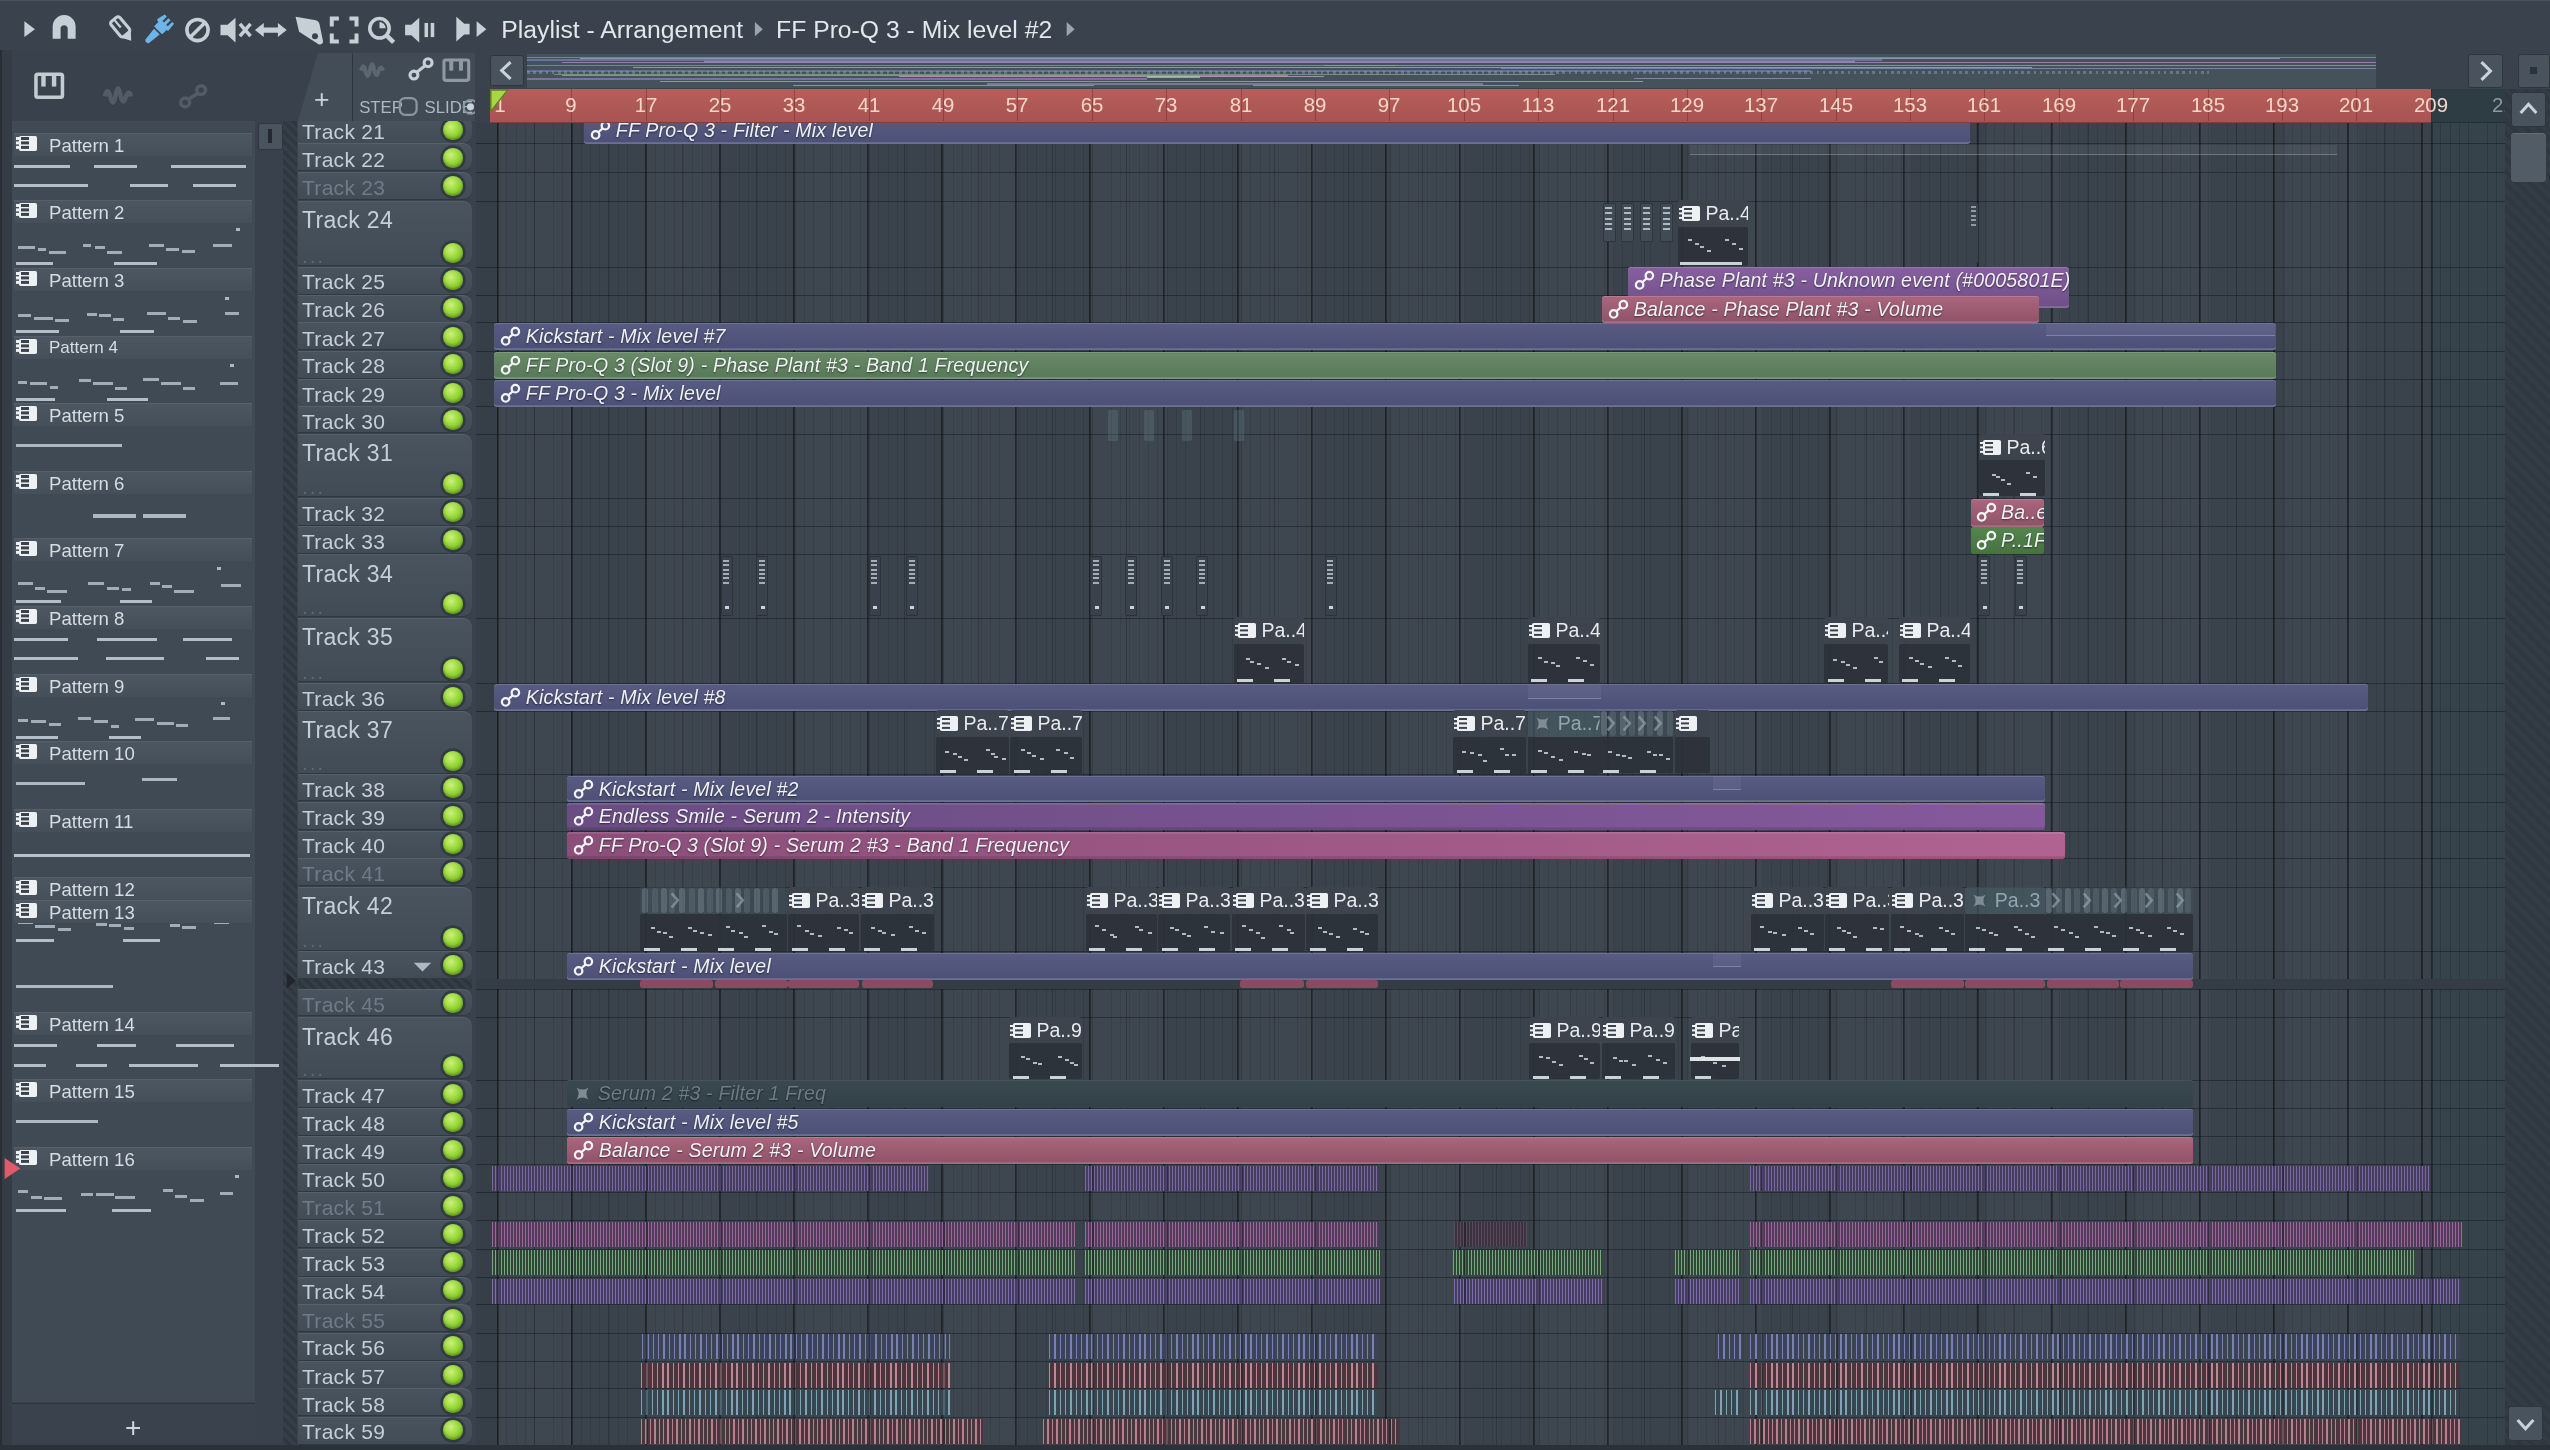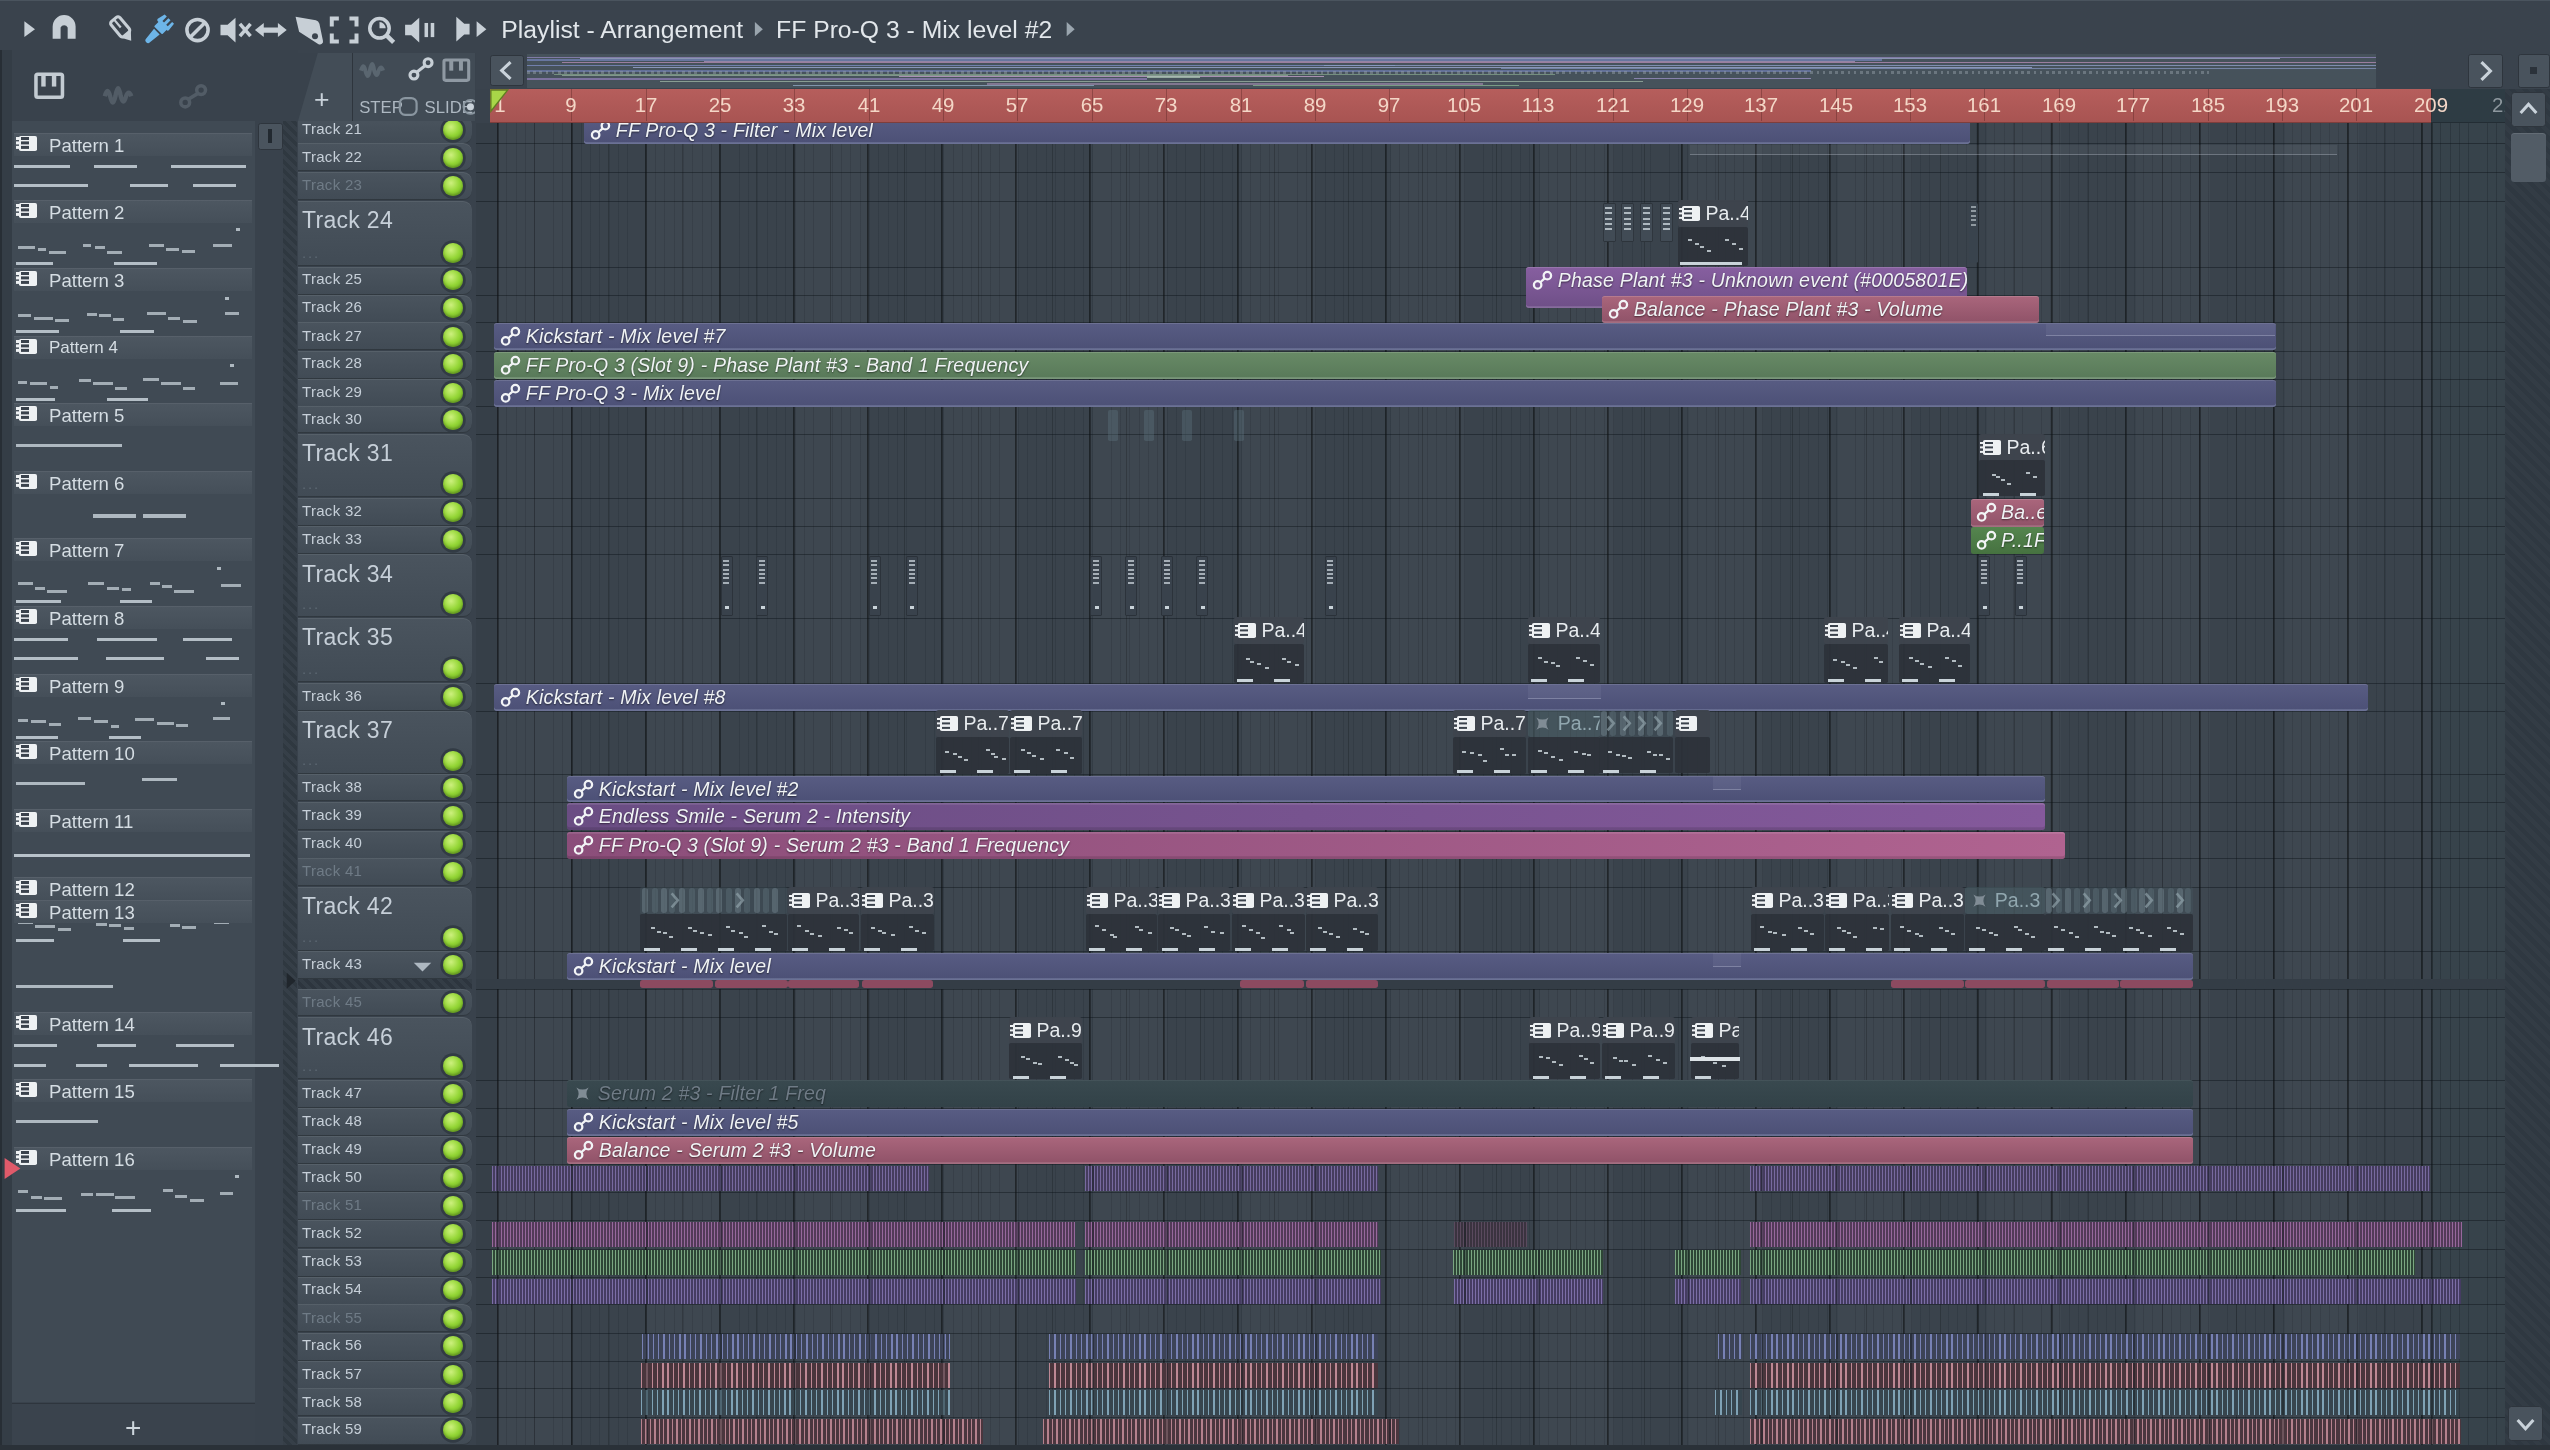--- a/index.html
+++ b/index.html
@@ -23,7 +23,7 @@
  background:#eef1f3;box-shadow:0 4.4px 0 #eef1f3,0 8.9px 0 #eef1f3}
 .picon:after{content:"";position:absolute;left:1.8px;top:1.8px;width:8px;height:2.2px;
  background:#3a424c;box-shadow:0 4.4px 0 #3a424c,0 8.9px 0 #3a424c}
-.trklab{position:absolute;left:302px;font-size:15px;color:#c6cfd8;letter-spacing:0.3px}
+.trklab{position:absolute;left:302px;font-size:21px;color:#c6cfd8;letter-spacing:0.3px}
 .dim{color:#6f7b86}
 .led{position:absolute;width:19.5px;height:19.5px;border-radius:50%;
  background:radial-gradient(circle at 40% 35%, #cdf07e 0%, #94d636 48%, #6cb21e 100%);

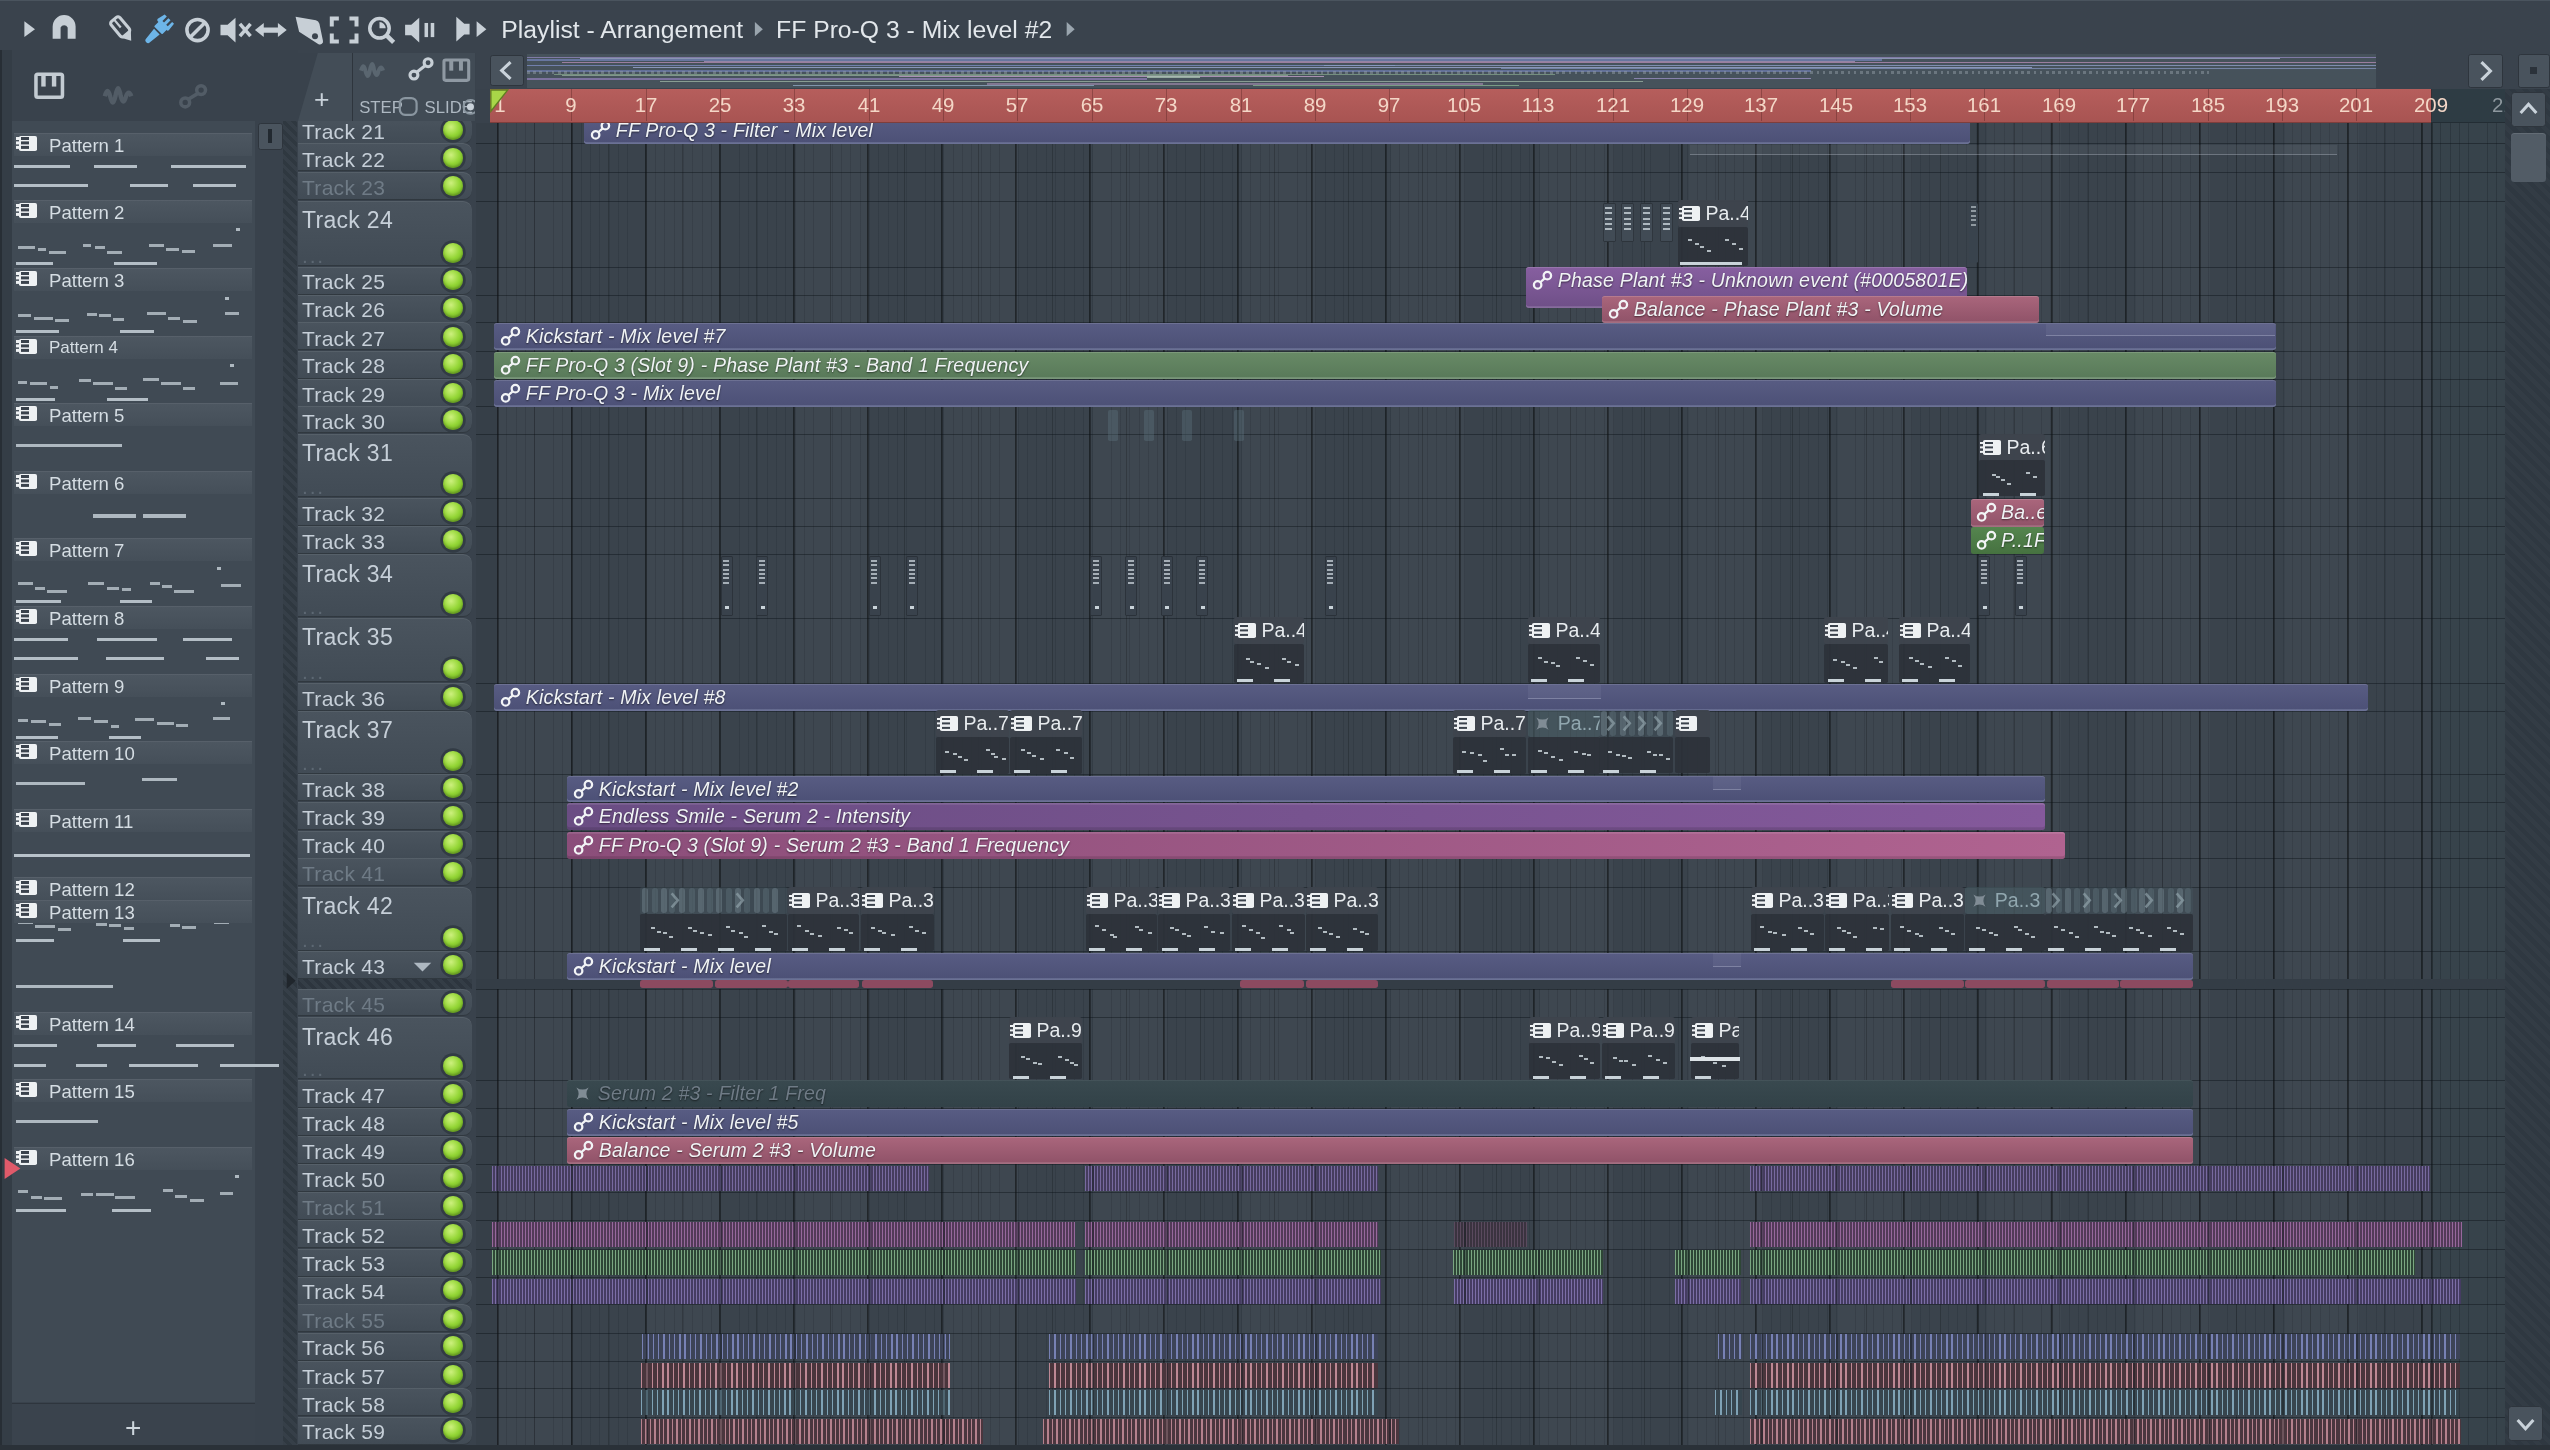--- a/index.html
+++ b/index.html
@@ -237,7 +237,7 @@
         <span>FF Pro-Q 3 - Filter - Mix level</span>
       </div>
     </div>
-    <div class="clip apurp" style="left:1526px;top:267px;width:441px;height:41px">
+    <div class="clip apurp" style="left:1628px;top:267px;width:441px;height:41px">
       <div class="alab" style="padding-left:5.3px">
         <svg width="23" height="23" viewBox="0 0 26 26" style="flex:0 0 auto;margin-right:3.5px">
 <g stroke="#f2f4f6" stroke-width="2.6" fill="none">

